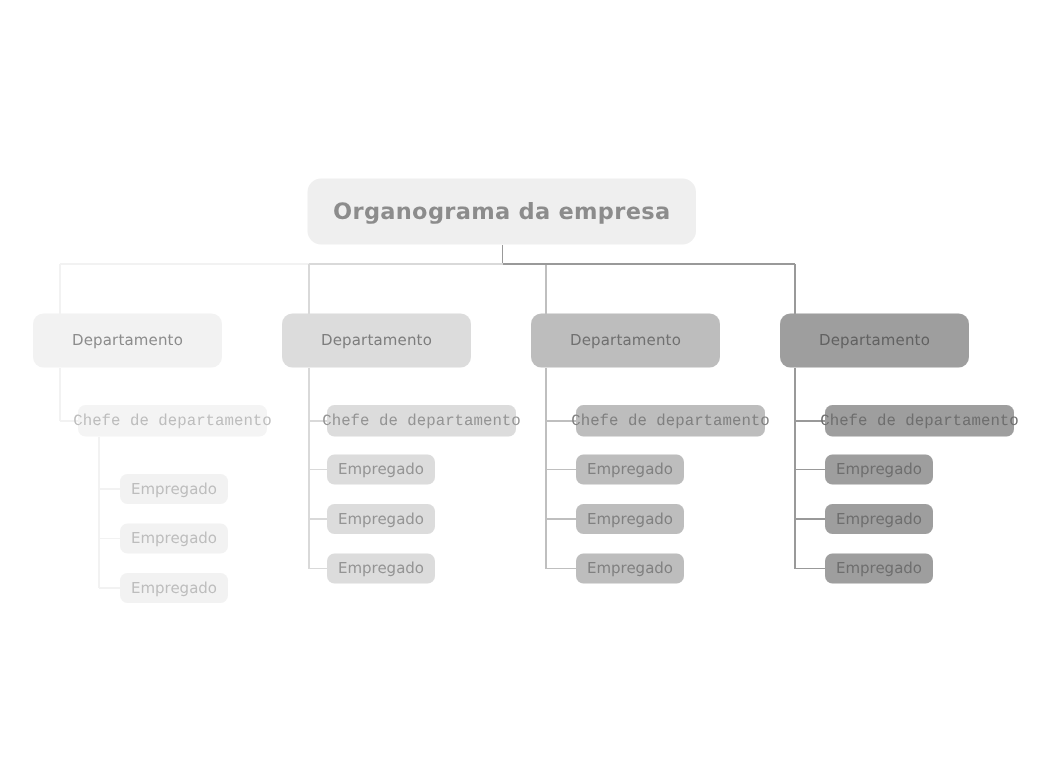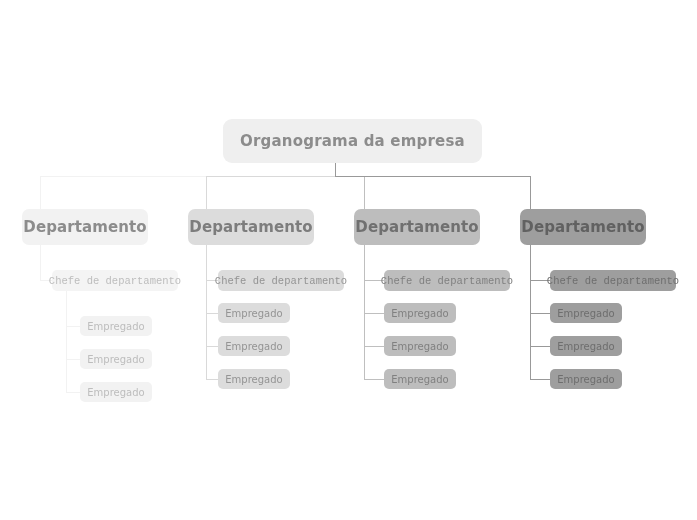--- a/index.html
+++ b/index.html
@@ -113,7 +113,7 @@
       <line x1="530" y1="379" x2="550" y2="379" stroke="#999999" stroke-width="1" shape-rendering="crispEdges"></line>
     </svg>
   <div id="node-layer">
-      <div class="node node-root" style="left: 223px; top: 119px; width: 259px; height: 44px; background: rgb(239, 239, 239); color: rgb(140, 140, 140);">
+      <div class="node node-root" style="left: 205px; top: 119px; width: 259px; height: 44px; background: rgb(239, 239, 239); color: rgb(140, 140, 140);">
         <span>Organograma da empresa</span>
       </div>
       <div class="node node-dept" style="left: 22px; top: 209px; width: 126px; height: 36px; background: rgb(242, 242, 242); color: rgb(140, 140, 140);">

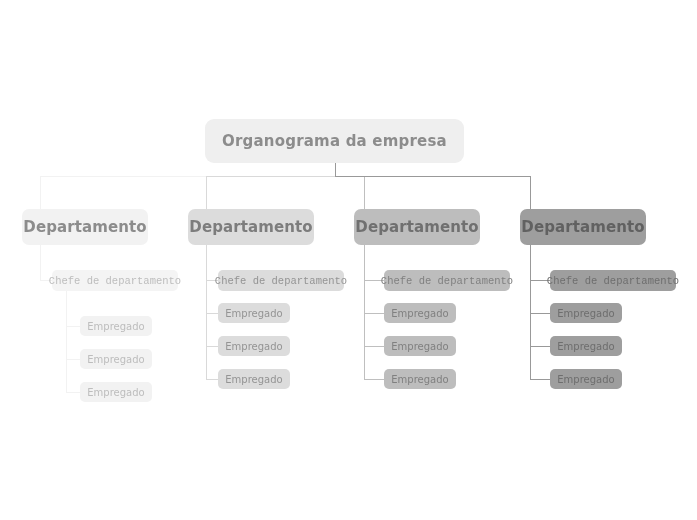--- a/index.html
+++ b/index.html
@@ -53,8 +53,8 @@
 
   
   .node-dept {
-    font-size: 15px;
-    font-weight: bold;
+    font-size: 10px;
+    font-weight: normal;
     letter-spacing: 0.1px;
   }
 

